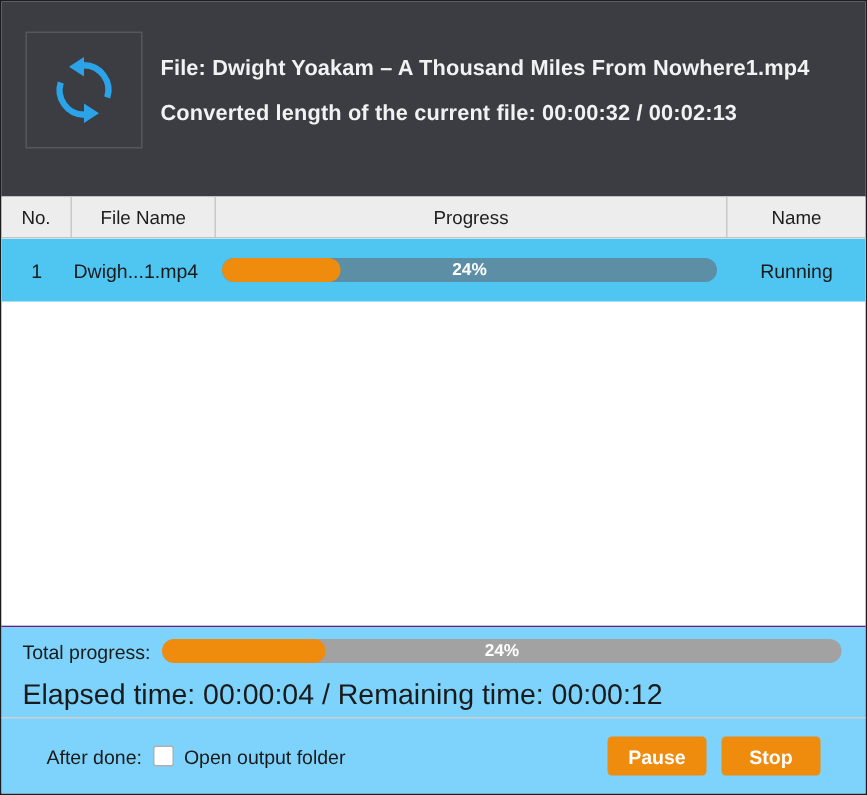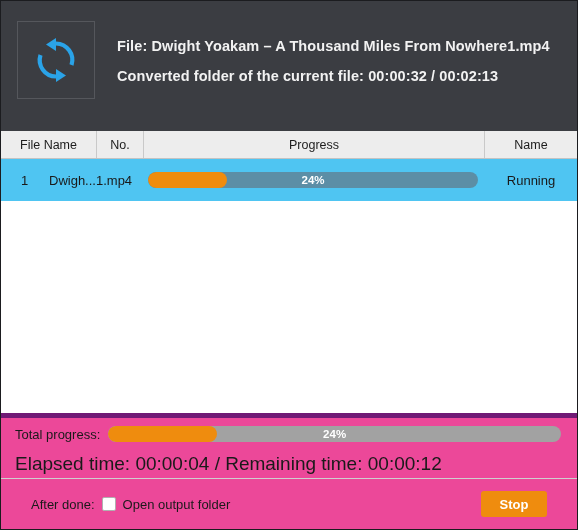--- a/index.html
+++ b/index.html
@@ -50,7 +50,7 @@
   .icon-box svg { display: block; }
 
   .header-text {
-    margin-left: 22px;
+    margin-left: 12px;
     padding-top: 10px;
     color: #f2f2f2;
   }

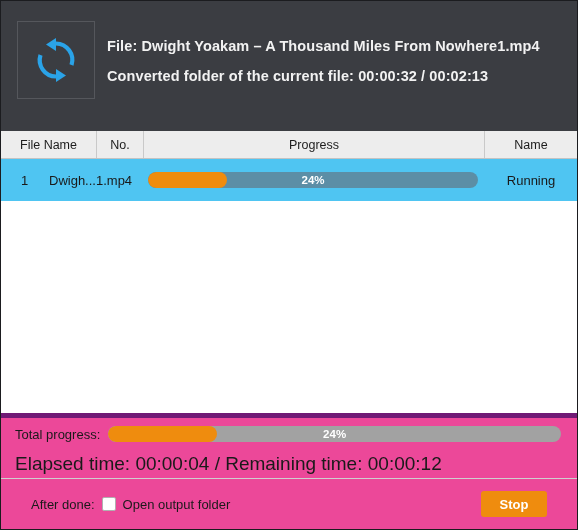--- a/index.html
+++ b/index.html
@@ -249,7 +249,7 @@
     </div>
     <div class="header-text">
       <div class="header-line">File: Dwight Yoakam – A Thousand Miles From Nowhere1.mp4</div>
-      <div class="header-line">Converted folder of the current file: 00:00:32 / 00:02:13</div>
+      <div class="header-line">Converted length of the current file: 00:00:32 / 00:02:13</div>
     </div>
   </div>
 

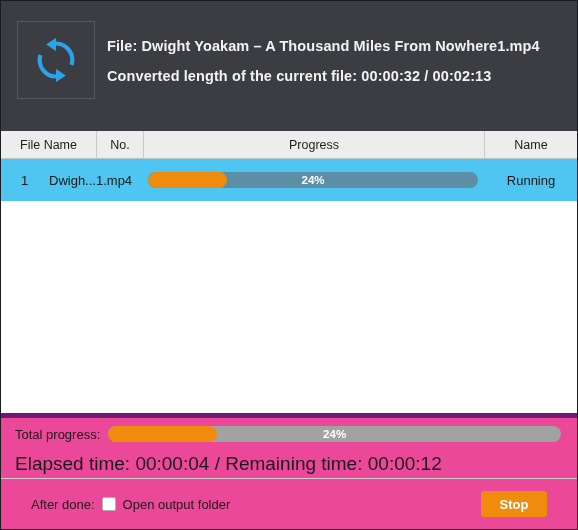--- a/index.html
+++ b/index.html
@@ -254,8 +254,8 @@
   </div>
 
   <div class="table-head">
+    <div class="th col-no">No.</div>
     <div class="th col-name">File Name</div>
-    <div class="th col-no">No.</div>
     <div class="th col-prog">Progress</div>
     <div class="th col-state">Name</div>
   </div>

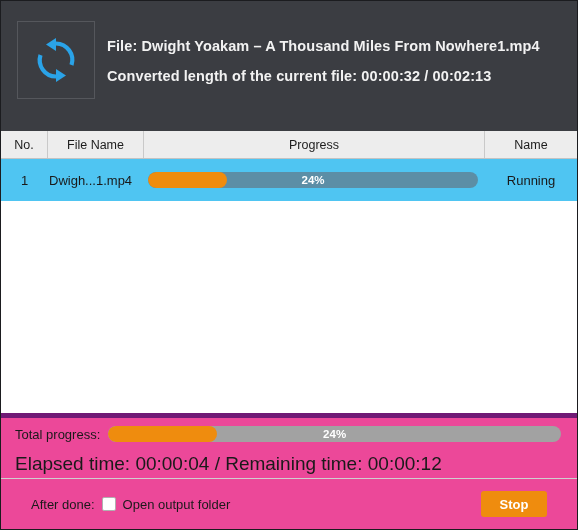--- a/index.html
+++ b/index.html
@@ -139,8 +139,8 @@
 
   
   .footer {
-    background: #ec4899;
-    border-top: 5px solid #701a75;
+    background: #7dd3fc;
+    border-top: 1px solid #701a75;
     flex: 0 0 auto;
     padding: 0;
   }

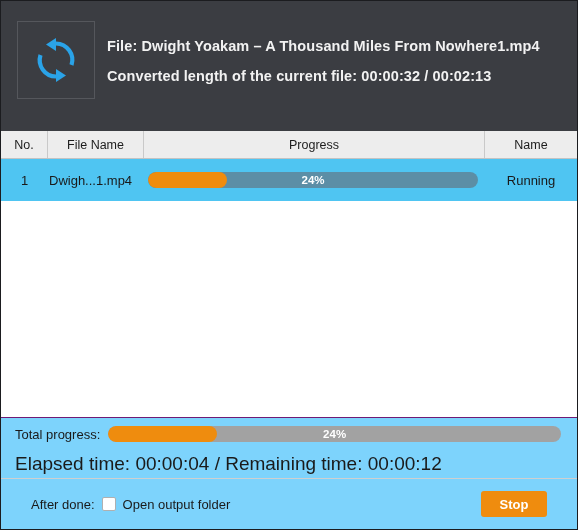--- a/index.html
+++ b/index.html
@@ -293,6 +293,7 @@
       <span class="checkbox"></span>
       <span class="checkbox-text">Open output folder</span>
       <span class="spacer"></span>
+      <button class="btn">Pause</button>
       <button class="btn">Stop</button>
     </div>
 

